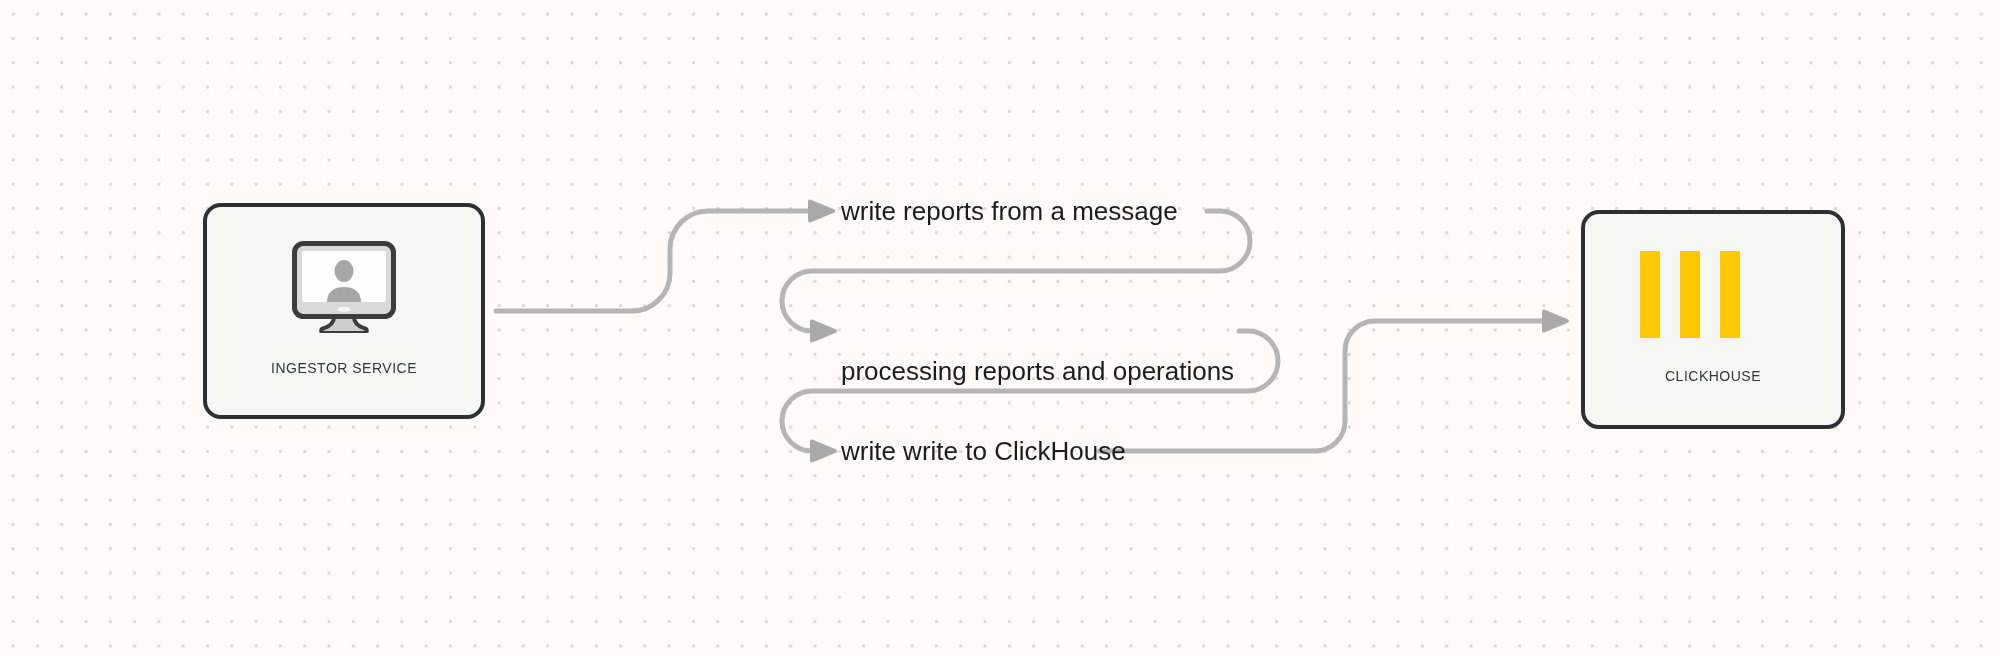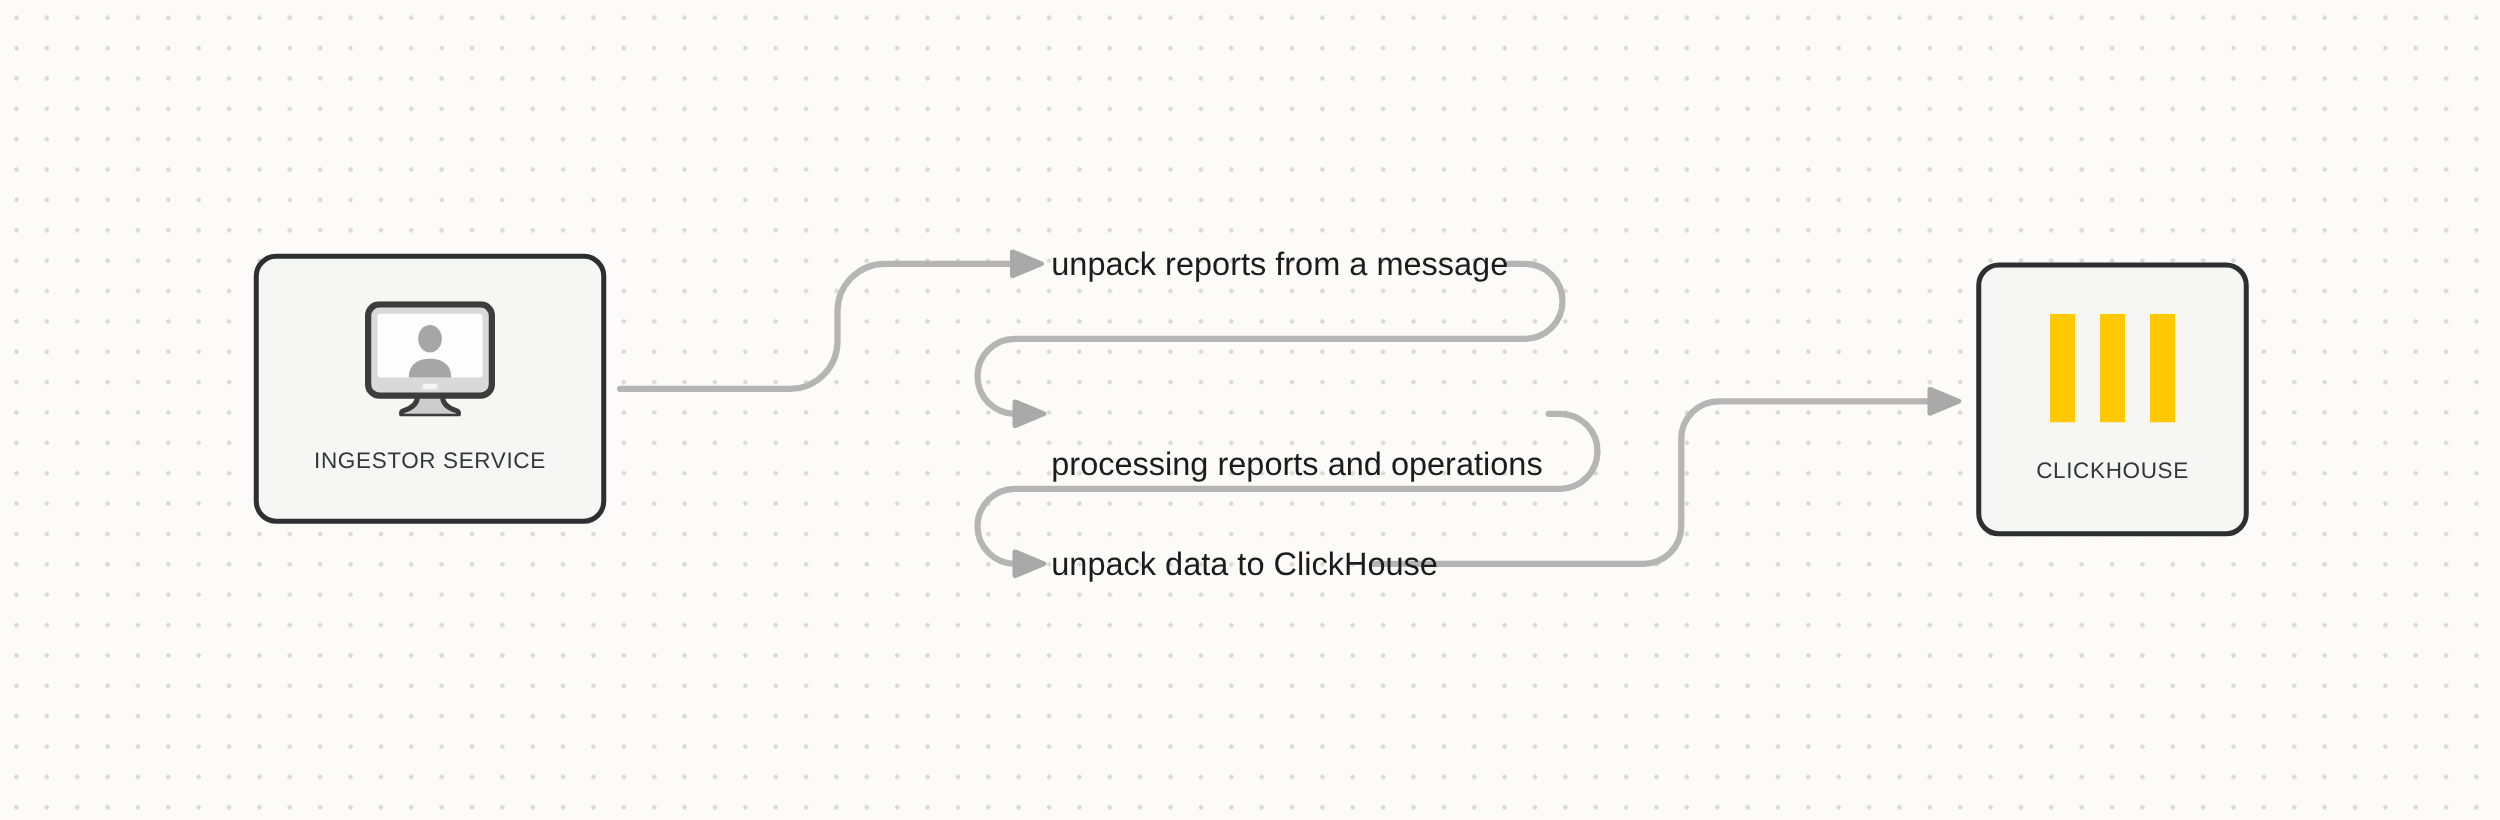--- a/index.html
+++ b/index.html
@@ -116,7 +116,7 @@
     <div class="node-label" style="top:147px;">CLICKHOUSE</div>
   </div>
 
-  <div class="step-label" style="left:841px; top:194px;">unpack reports from a message</div>
+  <div class="step-label" style="left:841px; top:194px;">write reports from a message</div>
   <div class="step-label" style="left:841px; top:314px;margin-top:40px;">processing reports and operations</div>
   <div class="step-label" style="left:841px; top:434px;">unpack data to ClickHouse</div>
 

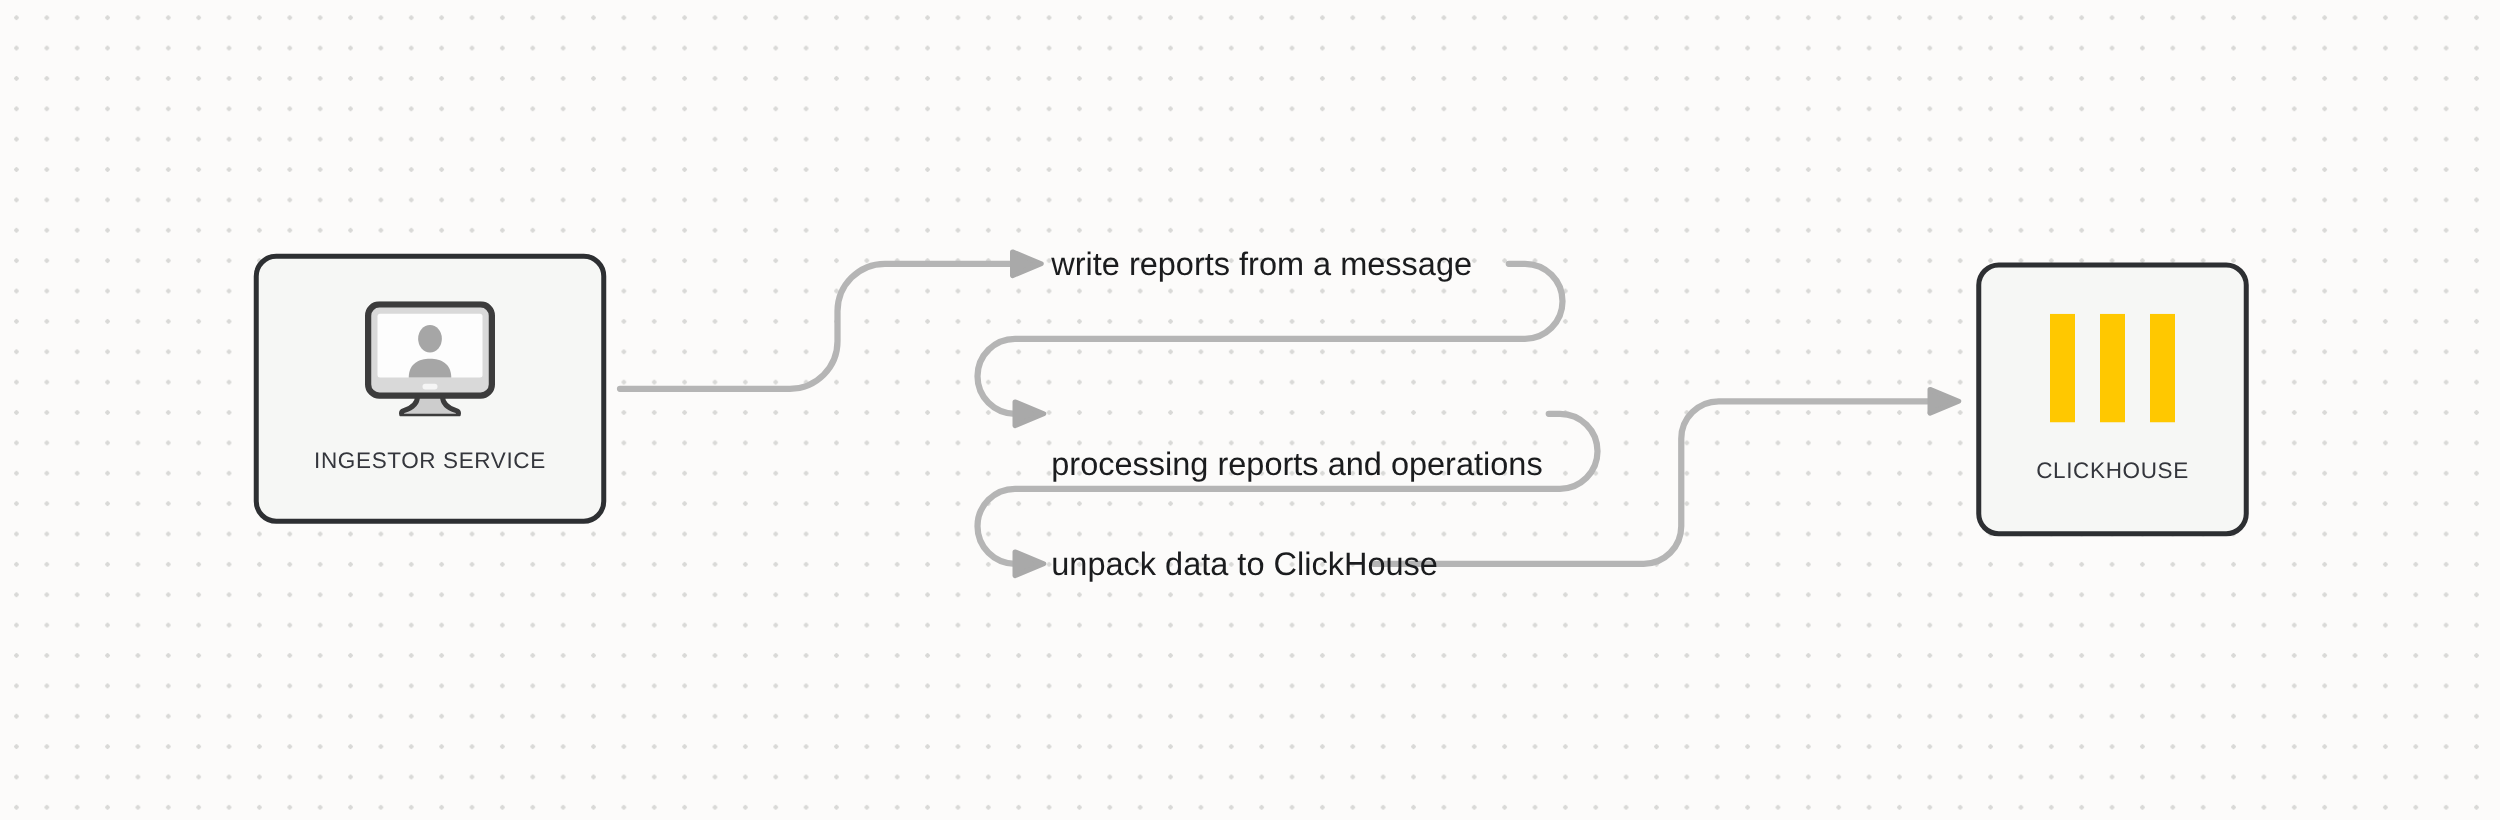--- a/index.html
+++ b/index.html
@@ -50,7 +50,7 @@
     height: 30px;
     line-height: 30px;
     text-align: center;
-    font-size: 18px;
+    font-size: 14px;
     letter-spacing: 0.5px;
     color: var(--label, #34363c);
     white-space: nowrap;

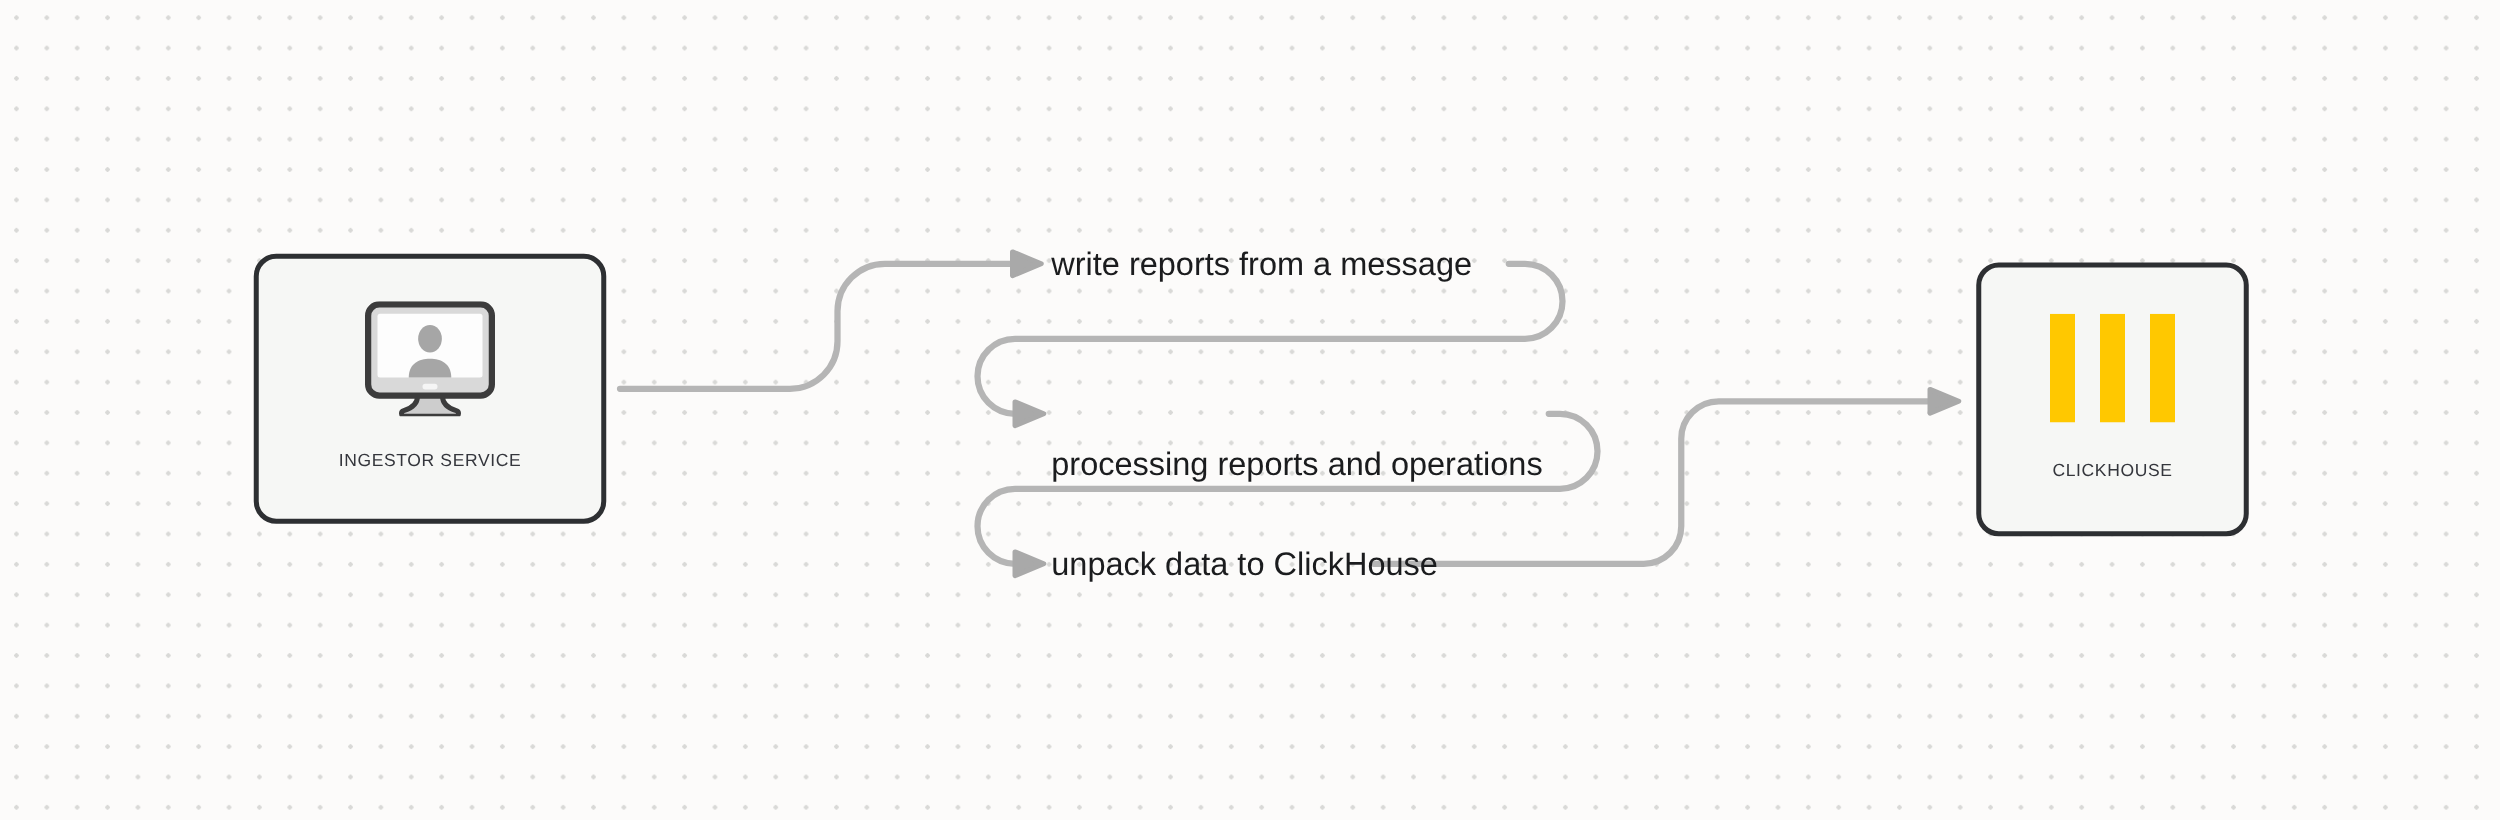--- a/index.html
+++ b/index.html
@@ -107,7 +107,7 @@
     <div class="node-label" style="top:146px;">INGESTOR SERVICE</div>
   </div>
 
-  <div class="node" style="left:1581px; top:210px; width:218px; height:219px;">
+  <div class="node" style="left:1581px; top:210px; width:264px; height:219px;">
     <svg class="node-icon" style="left:55px; top:37px;" width="100" height="87" viewBox="0 0 100 87">
       <rect class="ch-bar" x="0" y="0" width="20" height="87"></rect>
       <rect class="ch-bar" x="40" y="0" width="20" height="87"></rect>

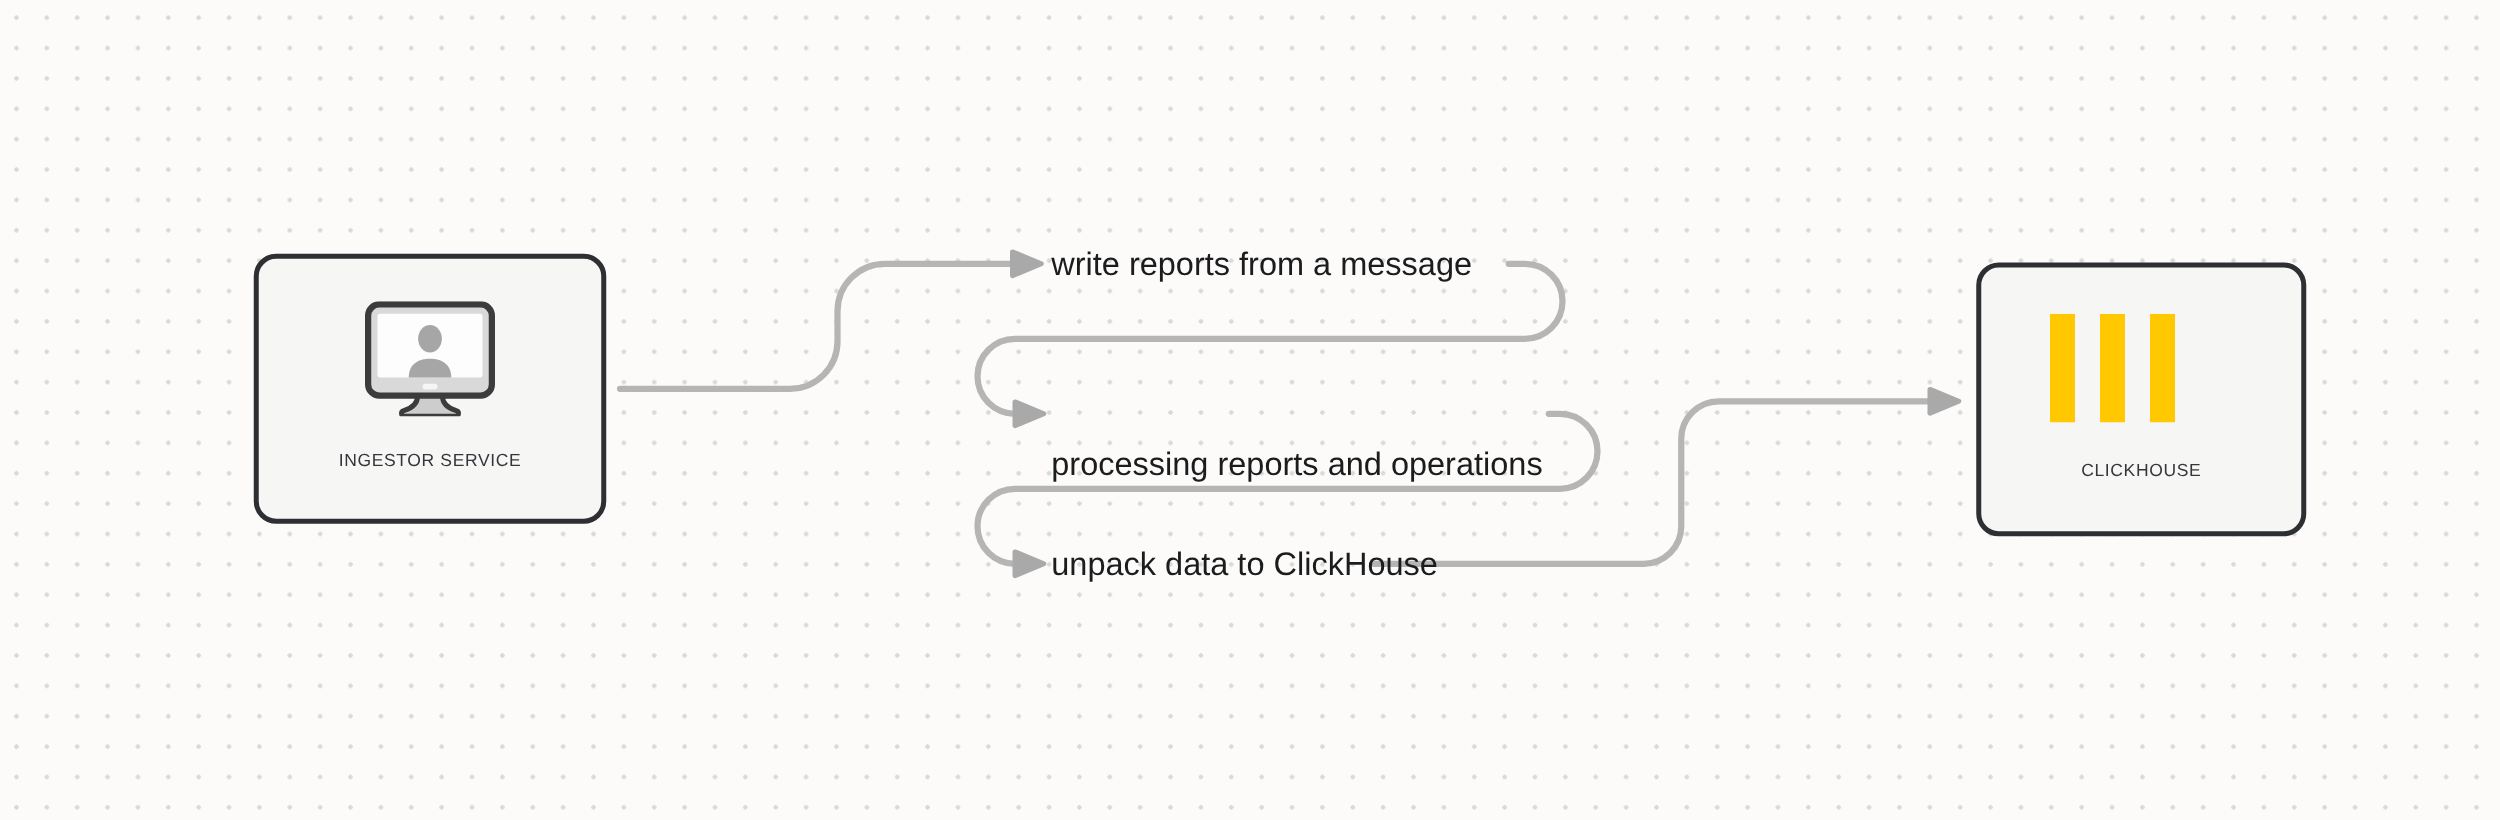--- a/index.html
+++ b/index.html
@@ -118,7 +118,7 @@
 
   <div class="step-label" style="left:841px; top:194px;">write reports from a message</div>
   <div class="step-label" style="left:841px; top:314px;margin-top:40px;">processing reports and operations</div>
-  <div class="step-label" style="left:841px; top:434px;">unpack data to ClickHouse</div>
+  <div class="step-label" style="left:841px; top:434px;">write write to ClickHouse</div>
 
 </div>
 

